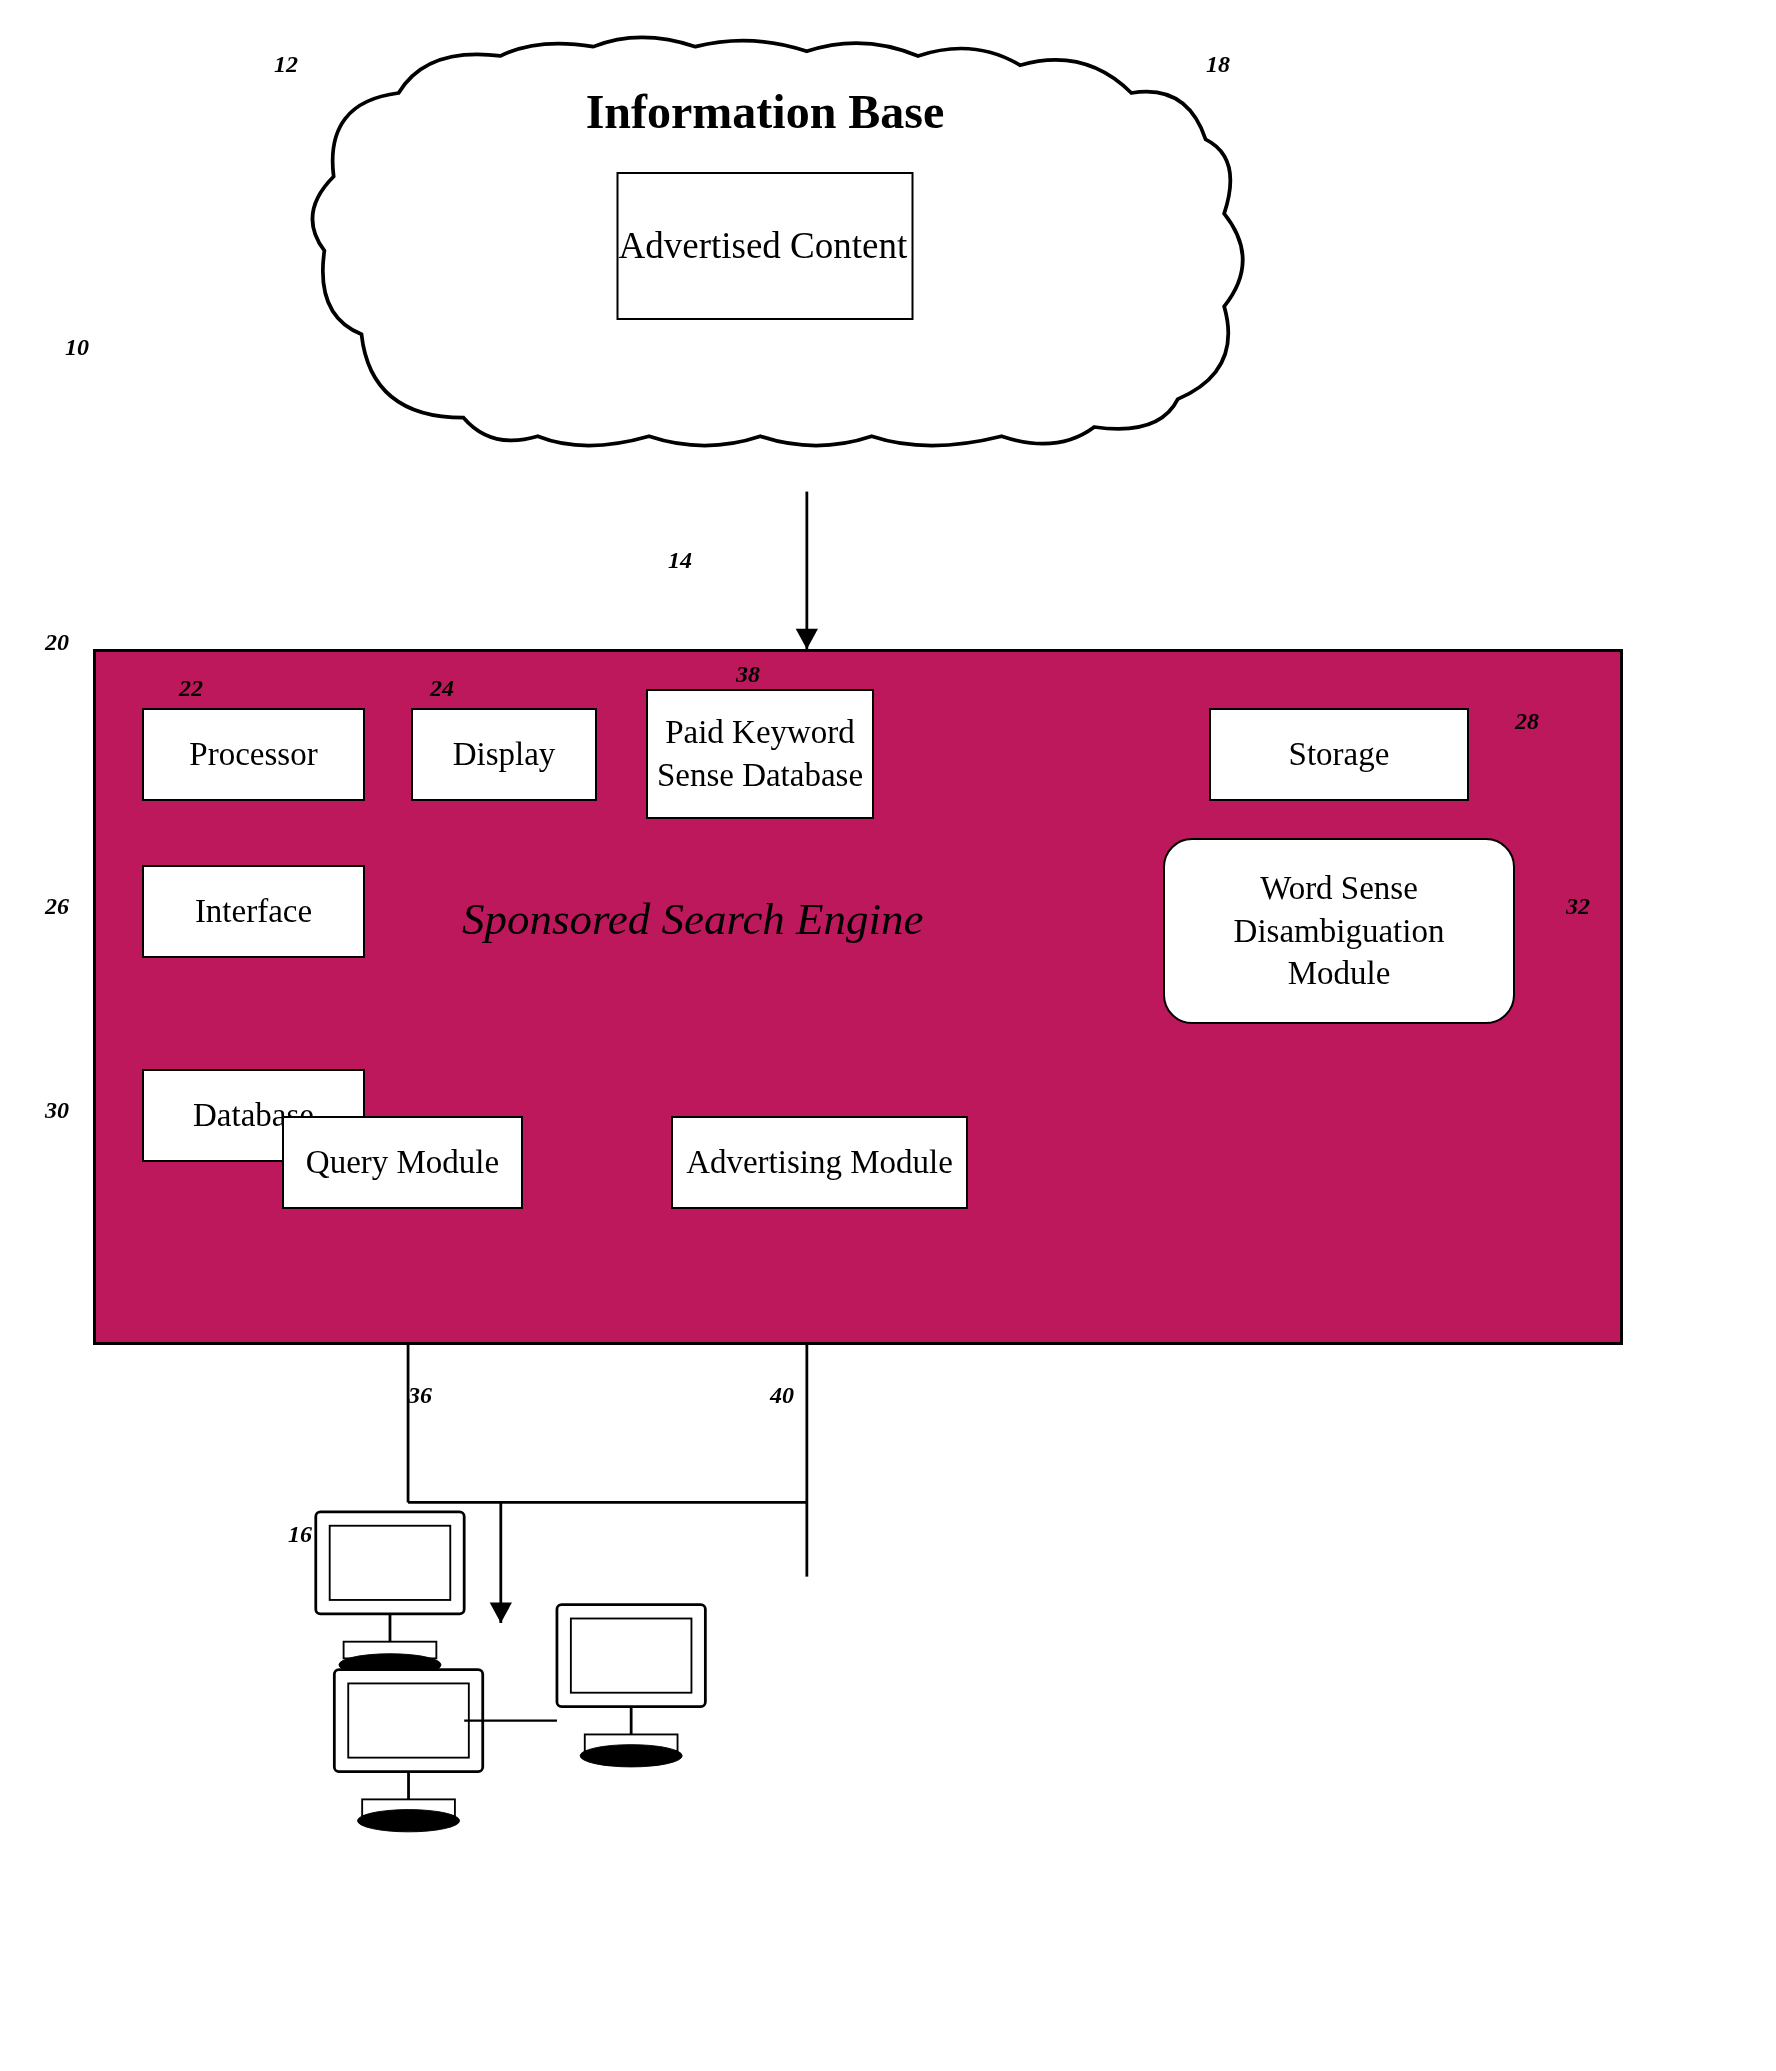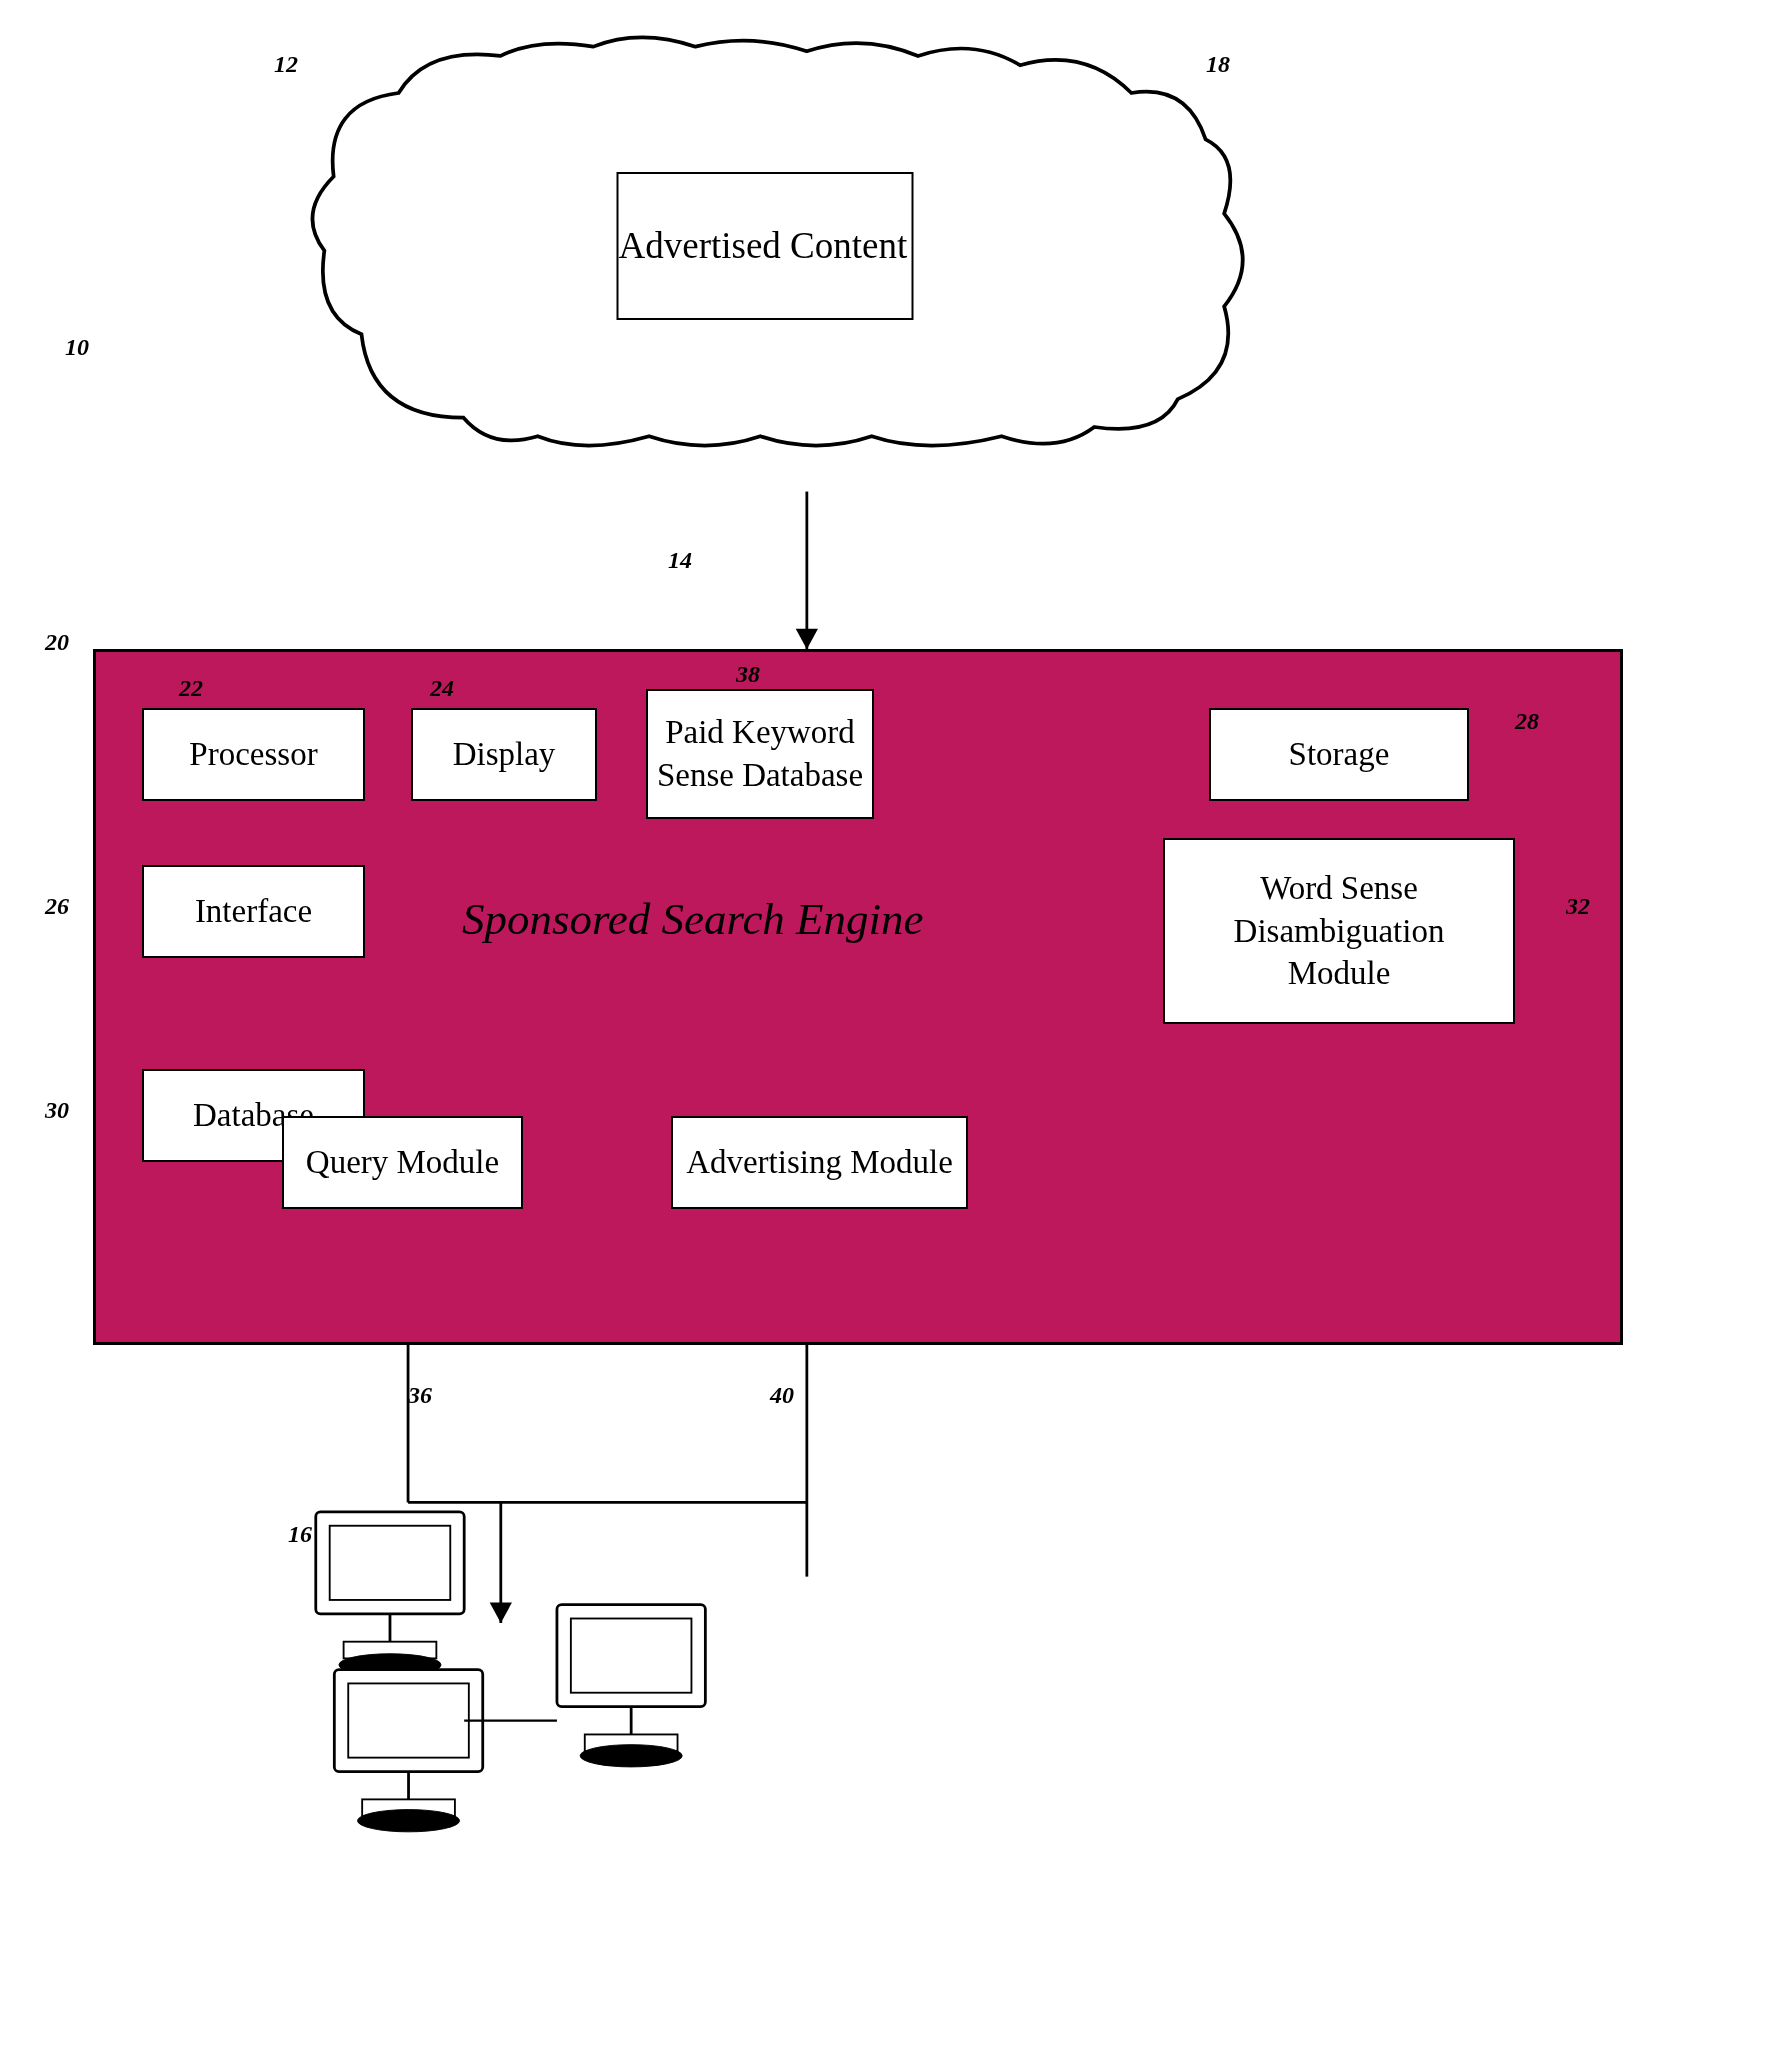--- a/index.html
+++ b/index.html
@@ -161,6 +161,7 @@
       " fill="white" stroke="black" stroke-width="4"></path>
     </svg>
 
+    <div class="cloud-label">Information Base</div>
 
     <div class="advertised-content-box">
       <span>Advertised Content</span>

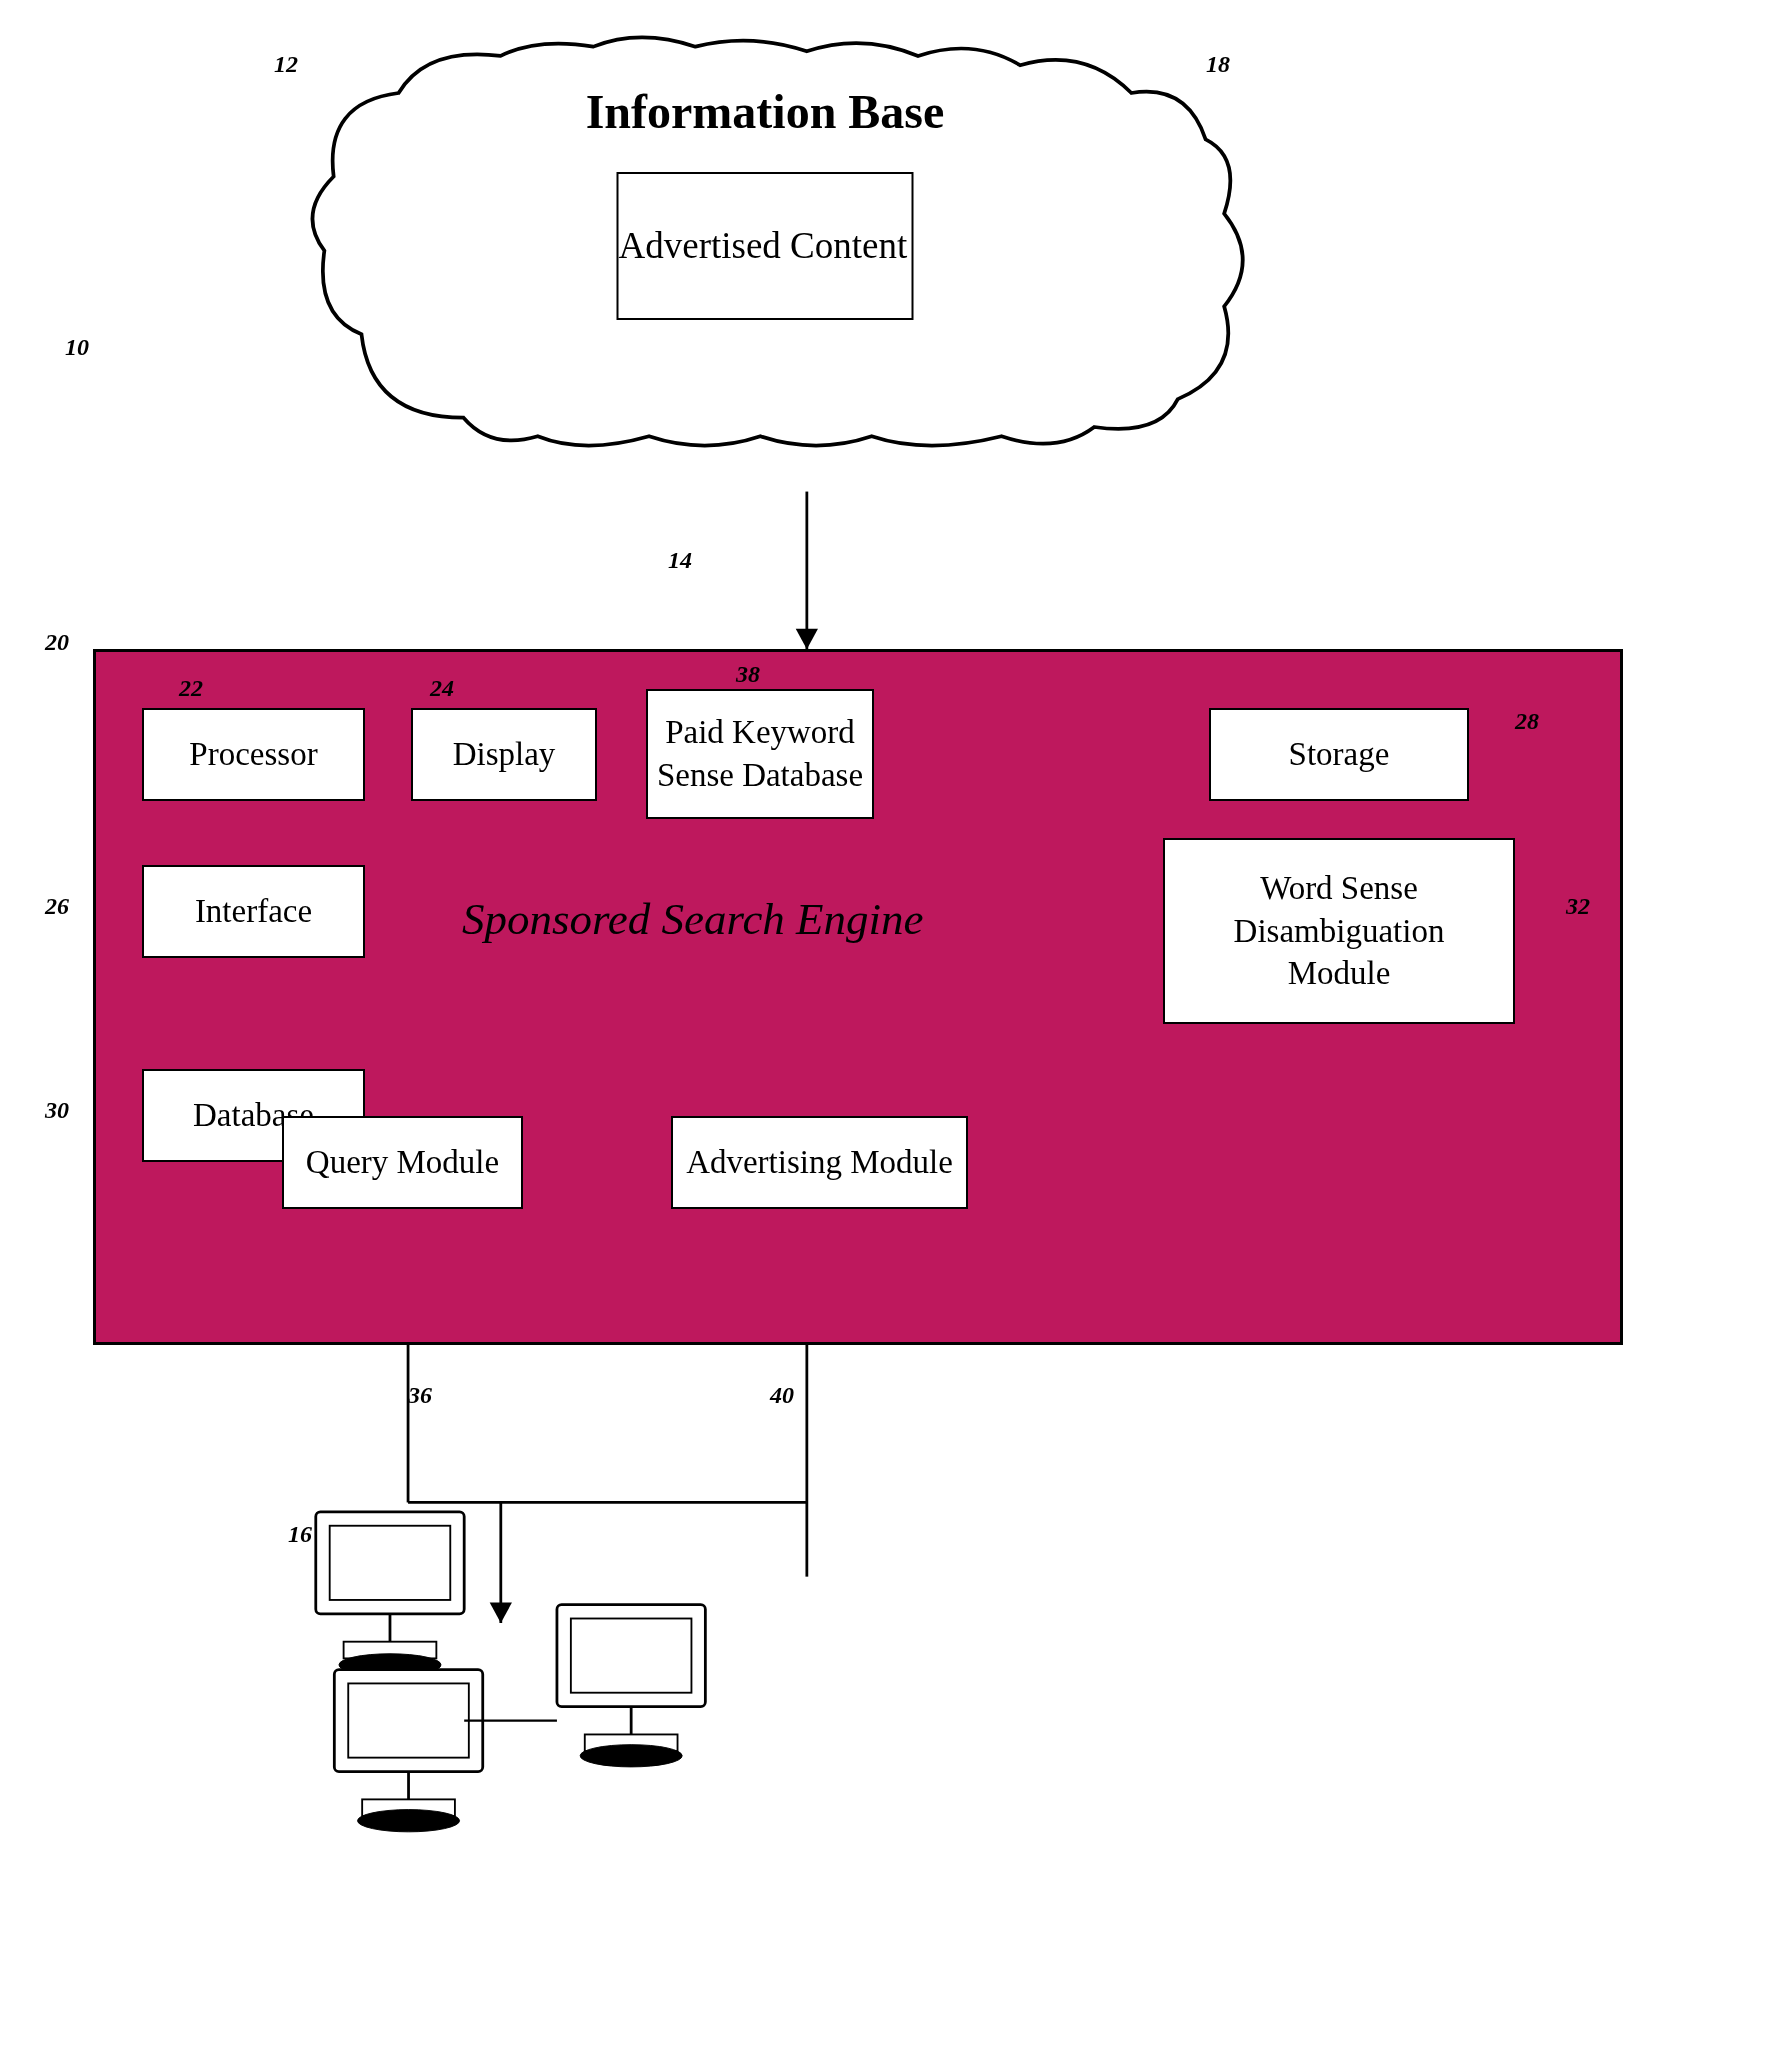--- a/index.html
+++ b/index.html
@@ -212,7 +212,7 @@
 
     <div class="sse-label" style="top:241px; left:334px;margin-left:32px;">Sponsored Search Engine</div>
 
-    <div class="internal-box" style="top:186px; left:1067px; width:352px; height:186px;">
+    <div class="internal-box" style="top:186px; left:1067px; width:352px; height:186px;border-radius:29px;">
       <span>Word Sense<br>Disambiguation<br>Module</span>
     </div>
 

